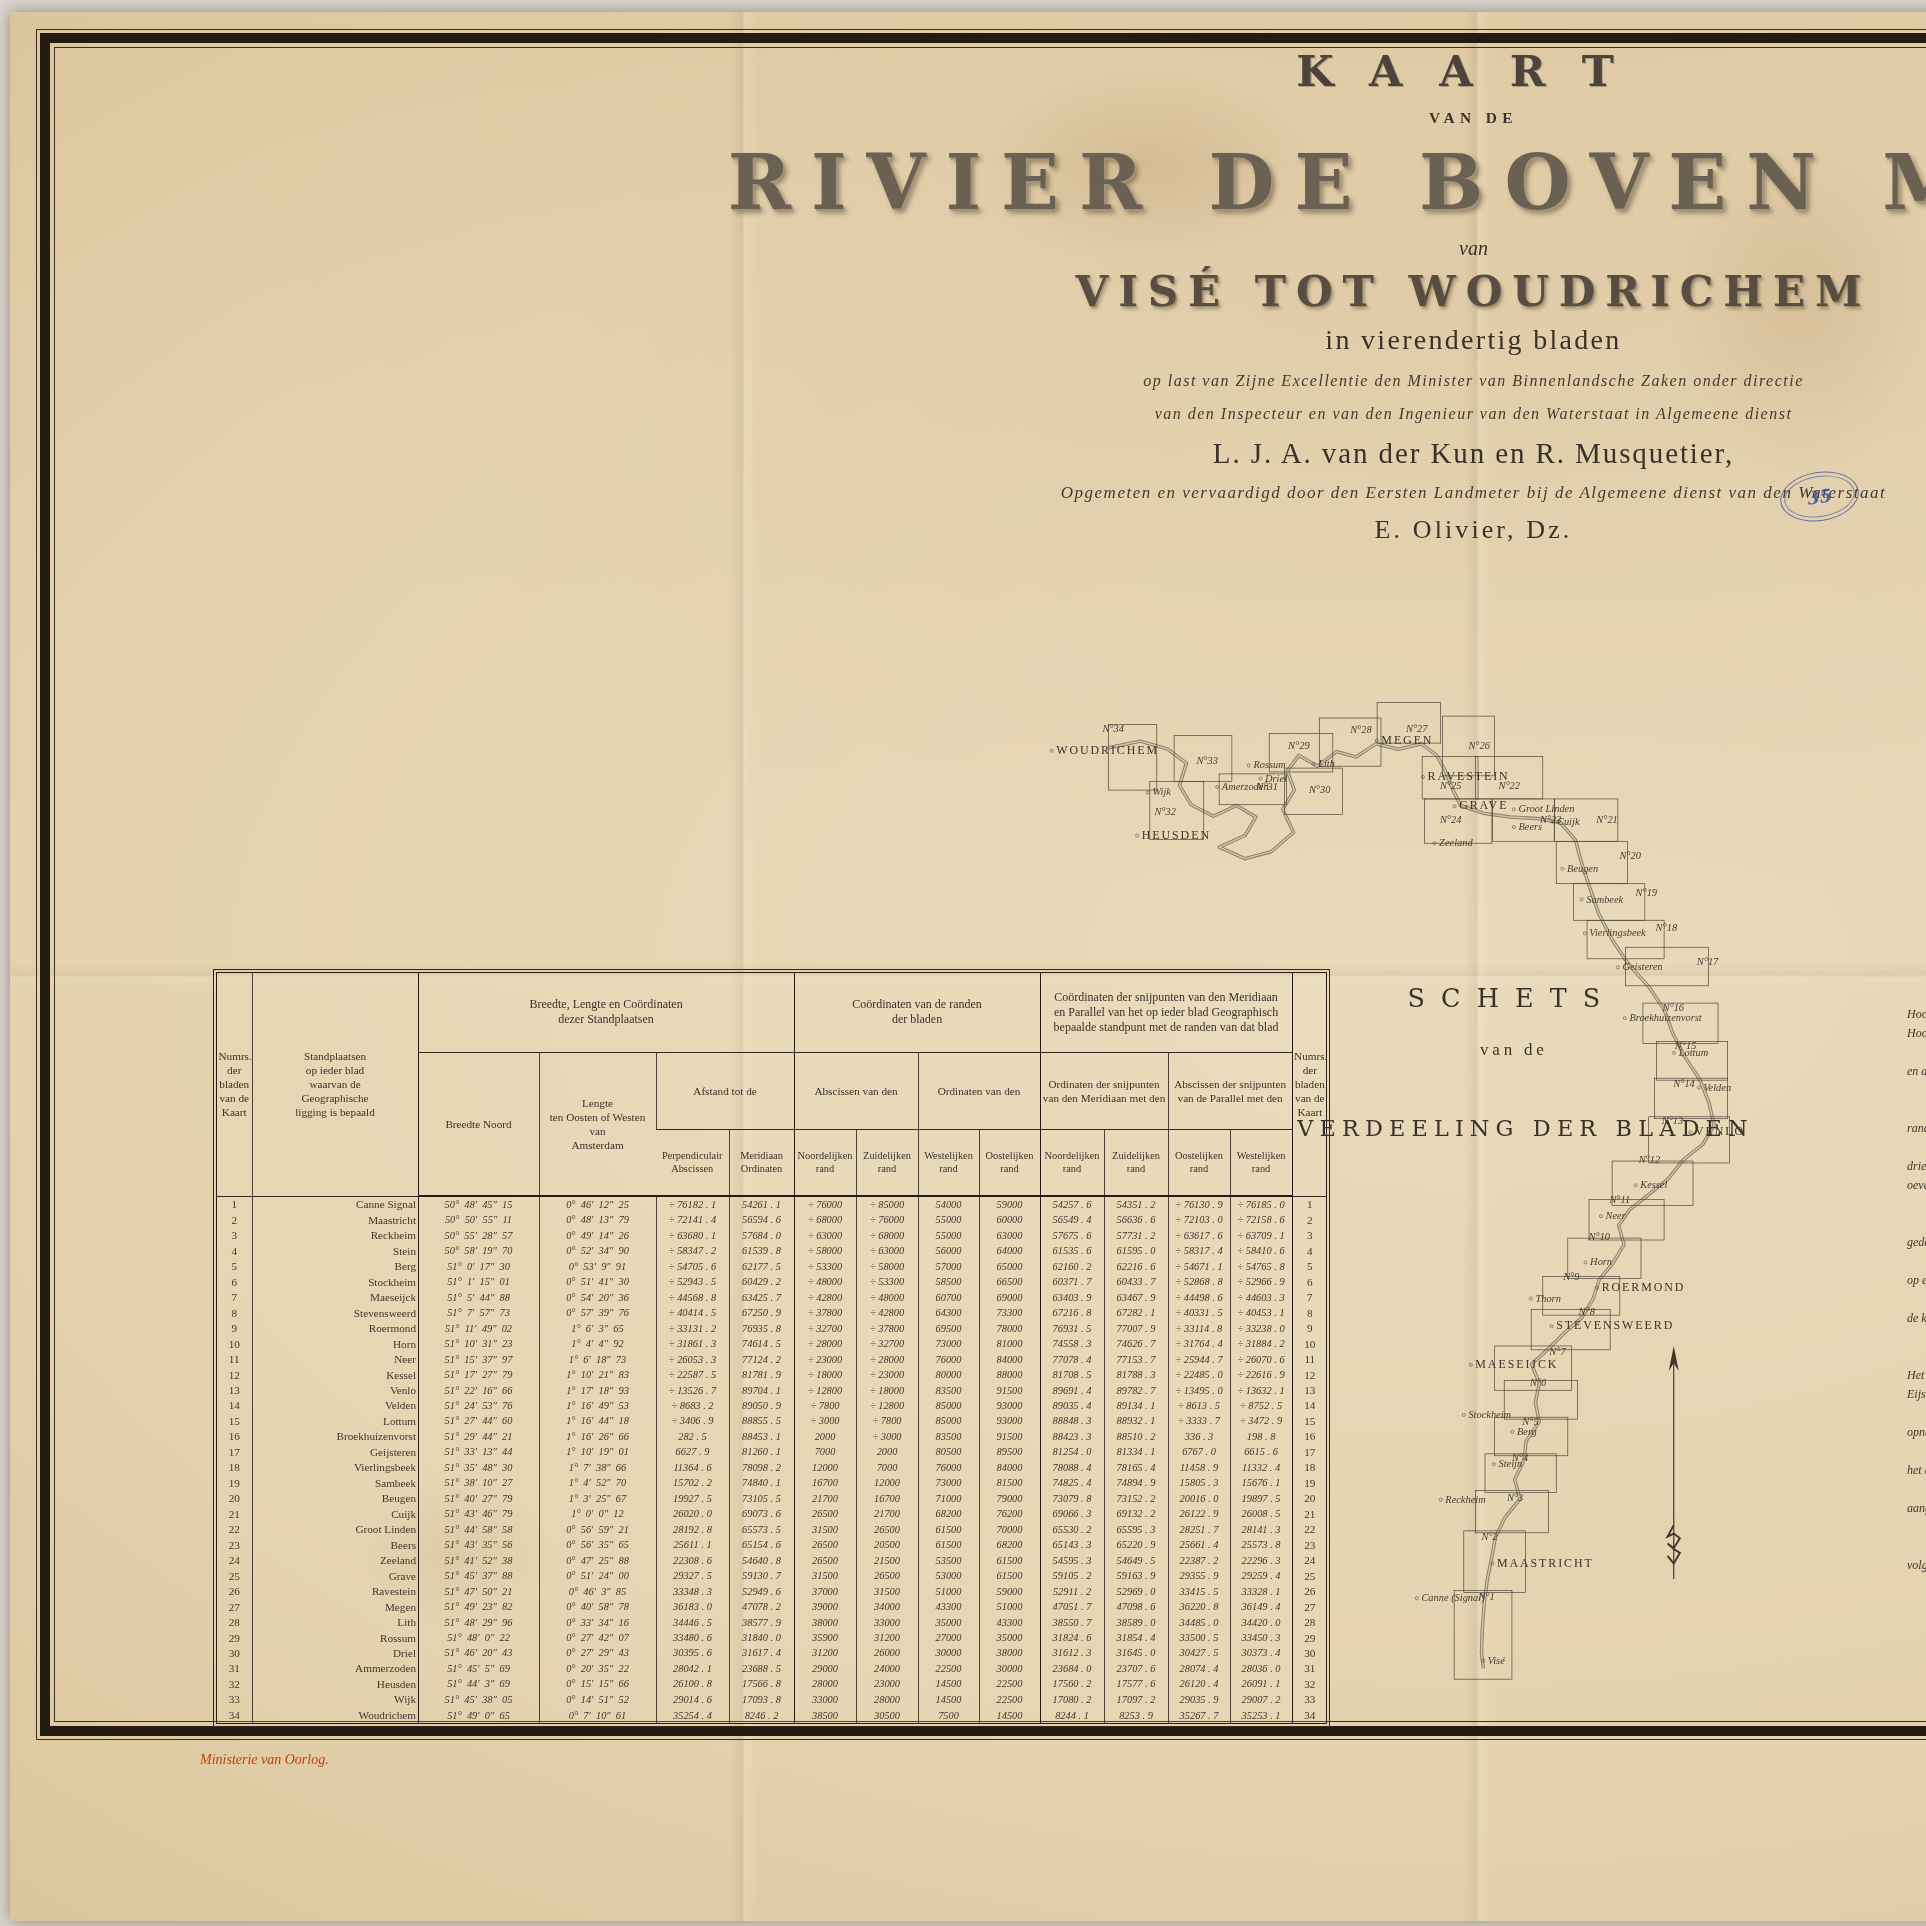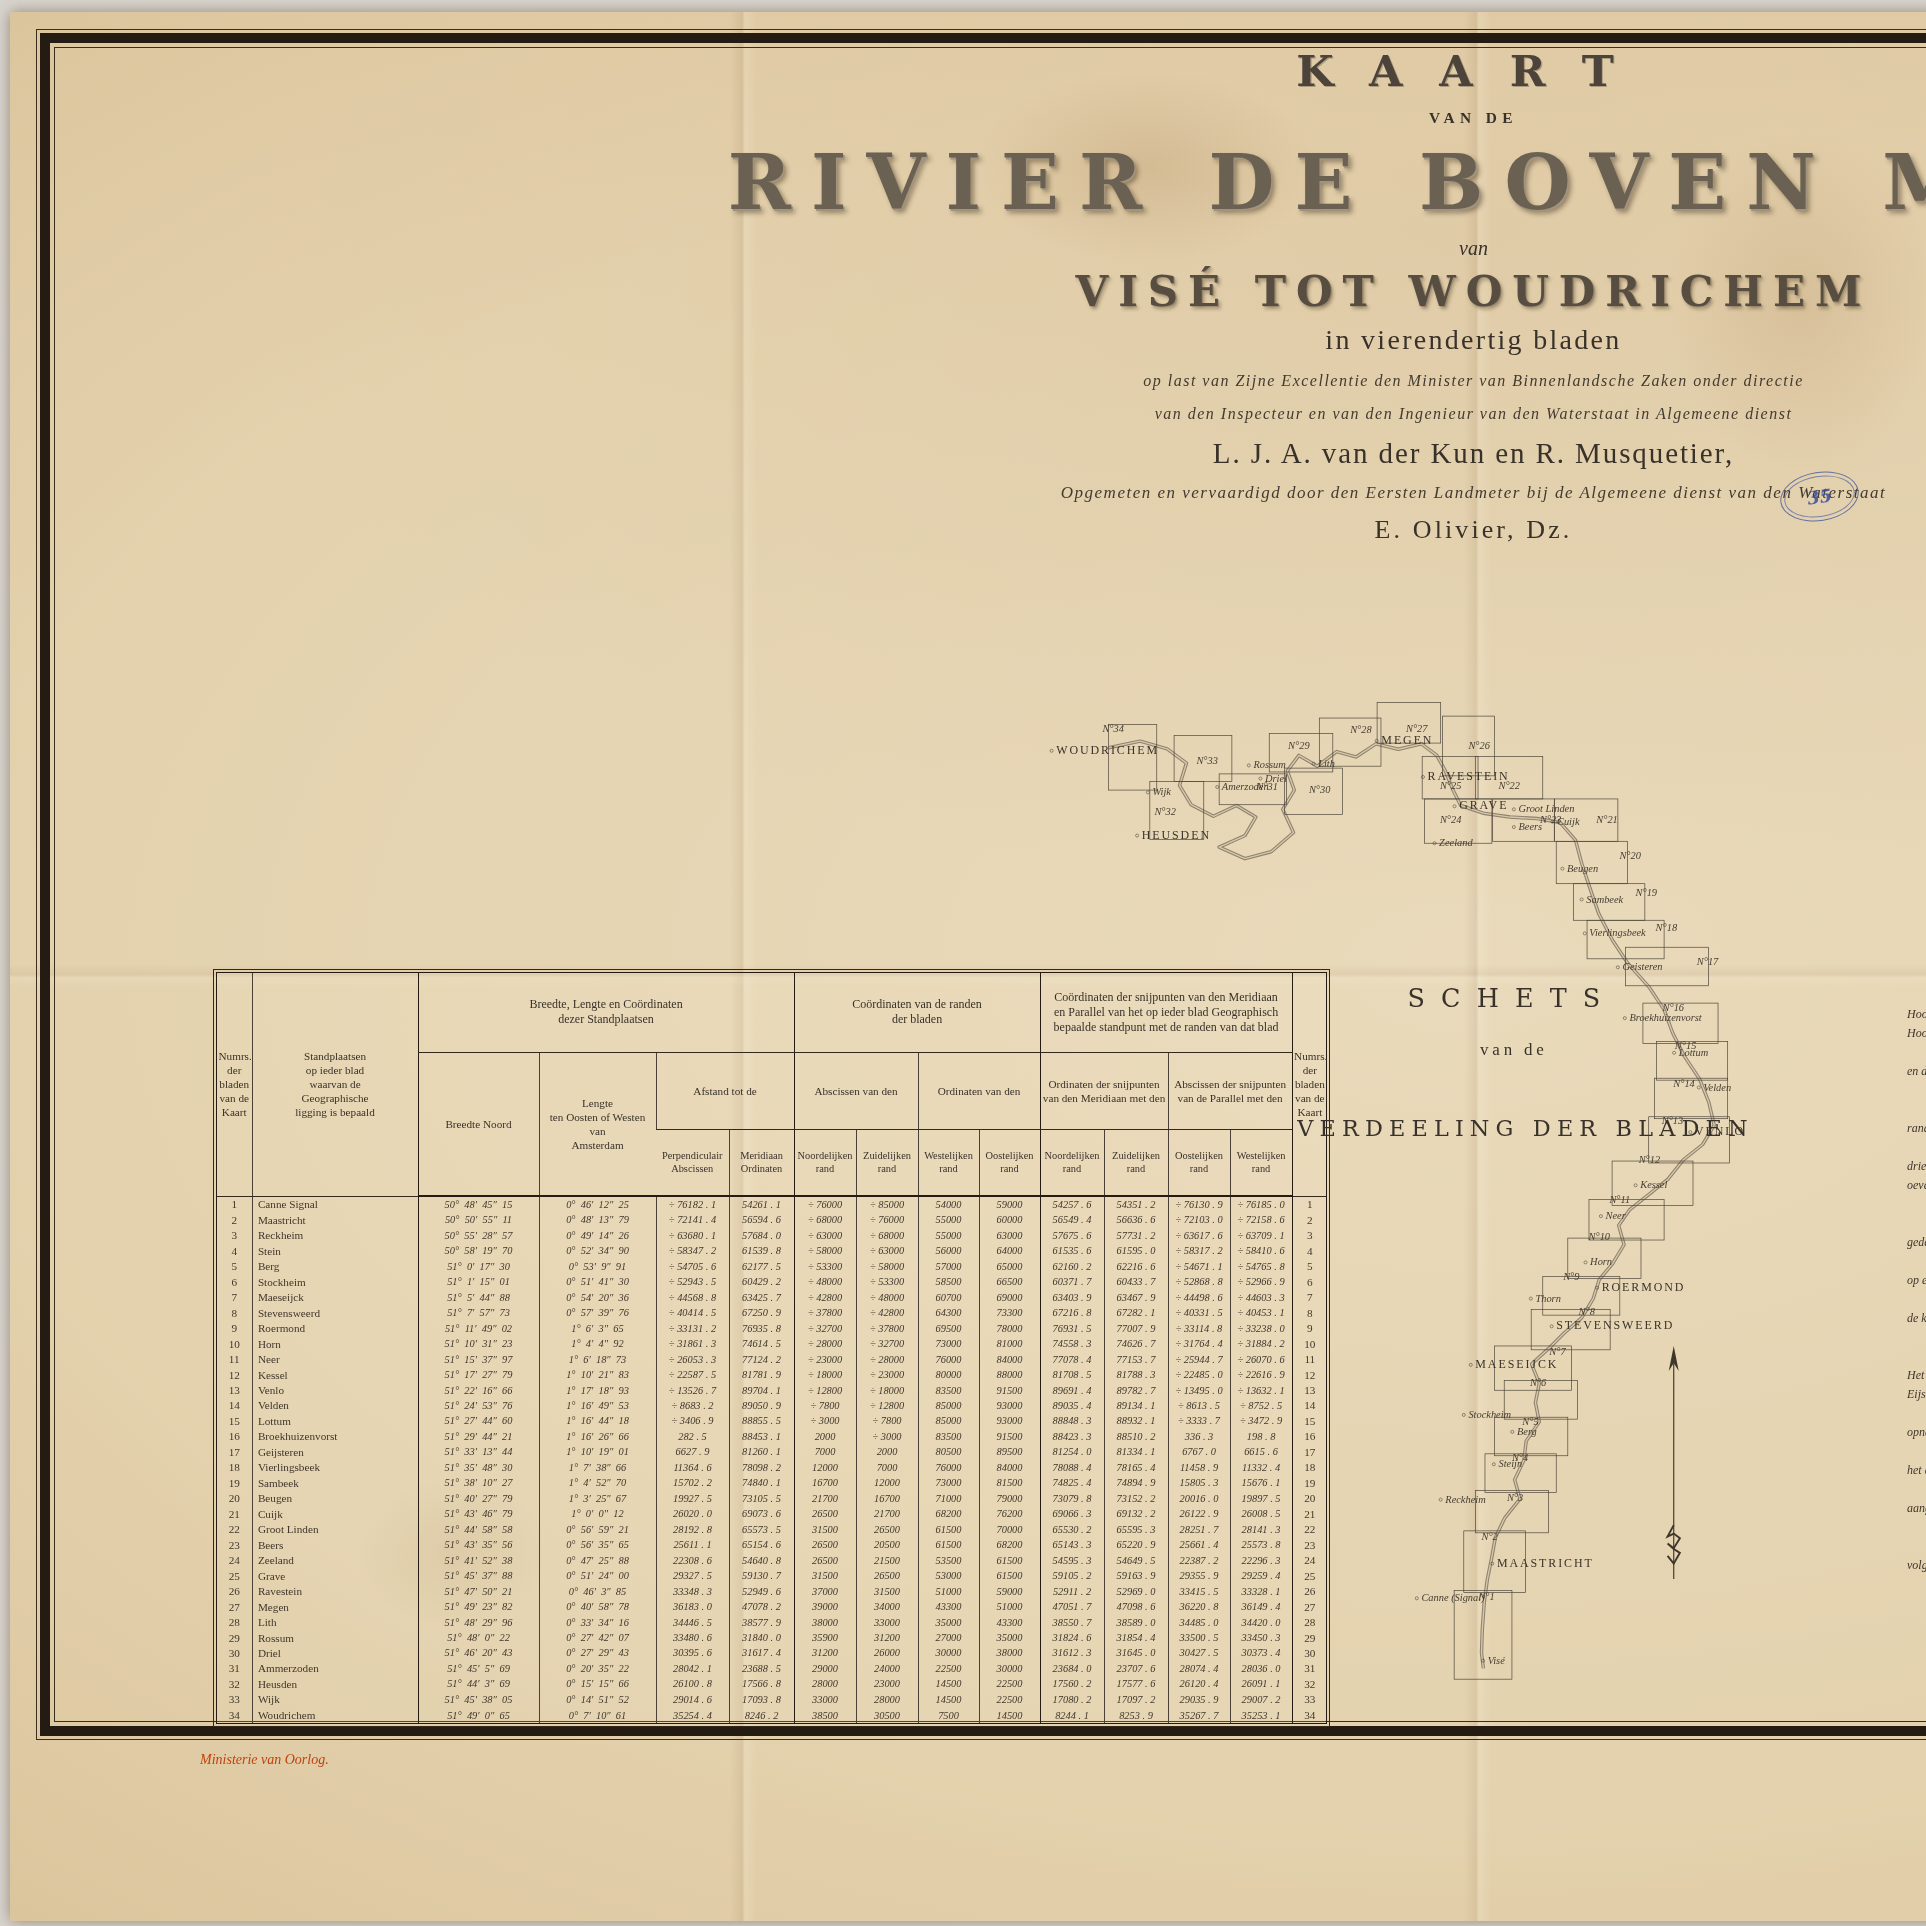--- a/index.html
+++ b/index.html
@@ -58,7 +58,7 @@
   #cootable thead th.nb{border-bottom:none;}
   #cootable thead th.grp{border-bottom:1.5px solid #241c12;font-size:12px;}
   #cootable td{font-size:10.4px;font-style:italic;text-align:center;color:#3f372c;white-space:pre;}
-  #cootable td.name{font-style:normal;text-align:left;font-size:11.2px;padding-left:5.4px;}
+  #cootable td.name{font-style:normal;text-align:right;font-size:11.2px;padding-left:5.4px;}
   #cootable td.numcol{font-style:normal;font-size:11.2px;}
   #cootable .heavyL{border-left:1.2px solid #241c12 !important;}
   

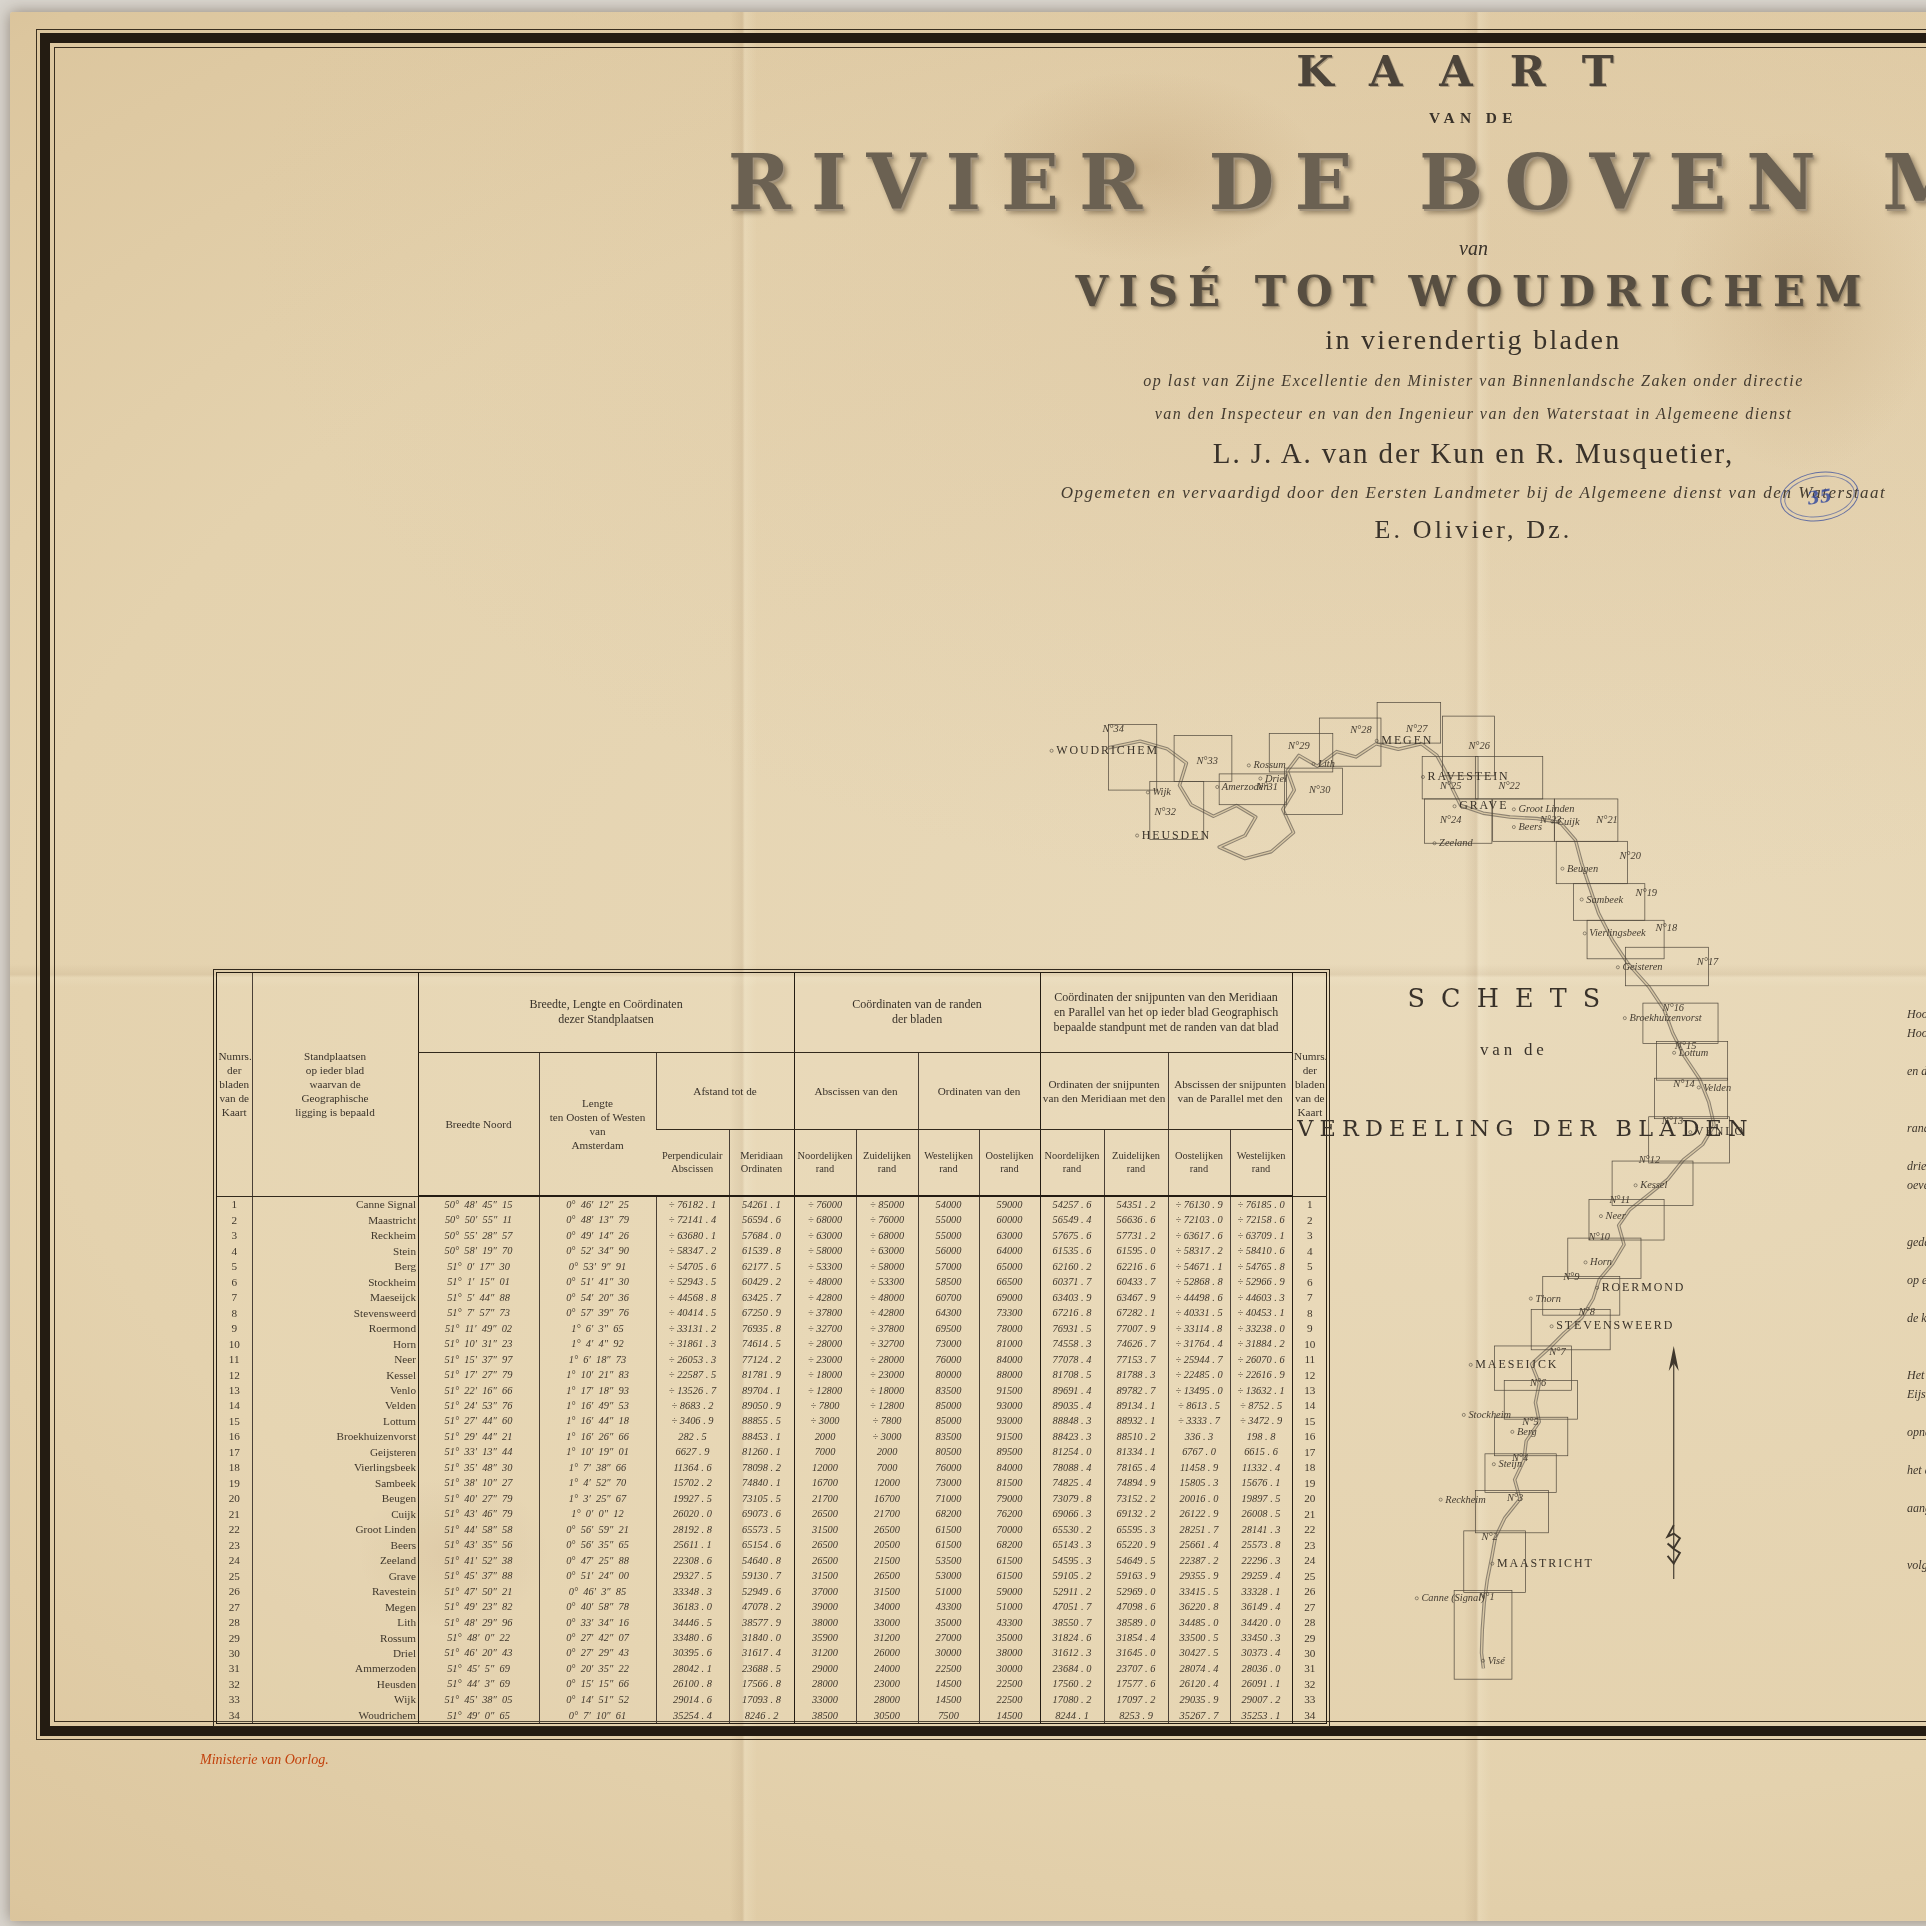--- a/index.html
+++ b/index.html
@@ -259,7 +259,7 @@
           <td>64000</td>
           <td class="heavyL">61535 . 6</td>
           <td>61595 . 0</td>
-          <td>÷ 58317 . 2</td>
+          <td>÷ 58317 . 4</td>
           <td>÷ 58410 . 6</td>
           <td class="numcol heavyL">4</td>
         </tr>

